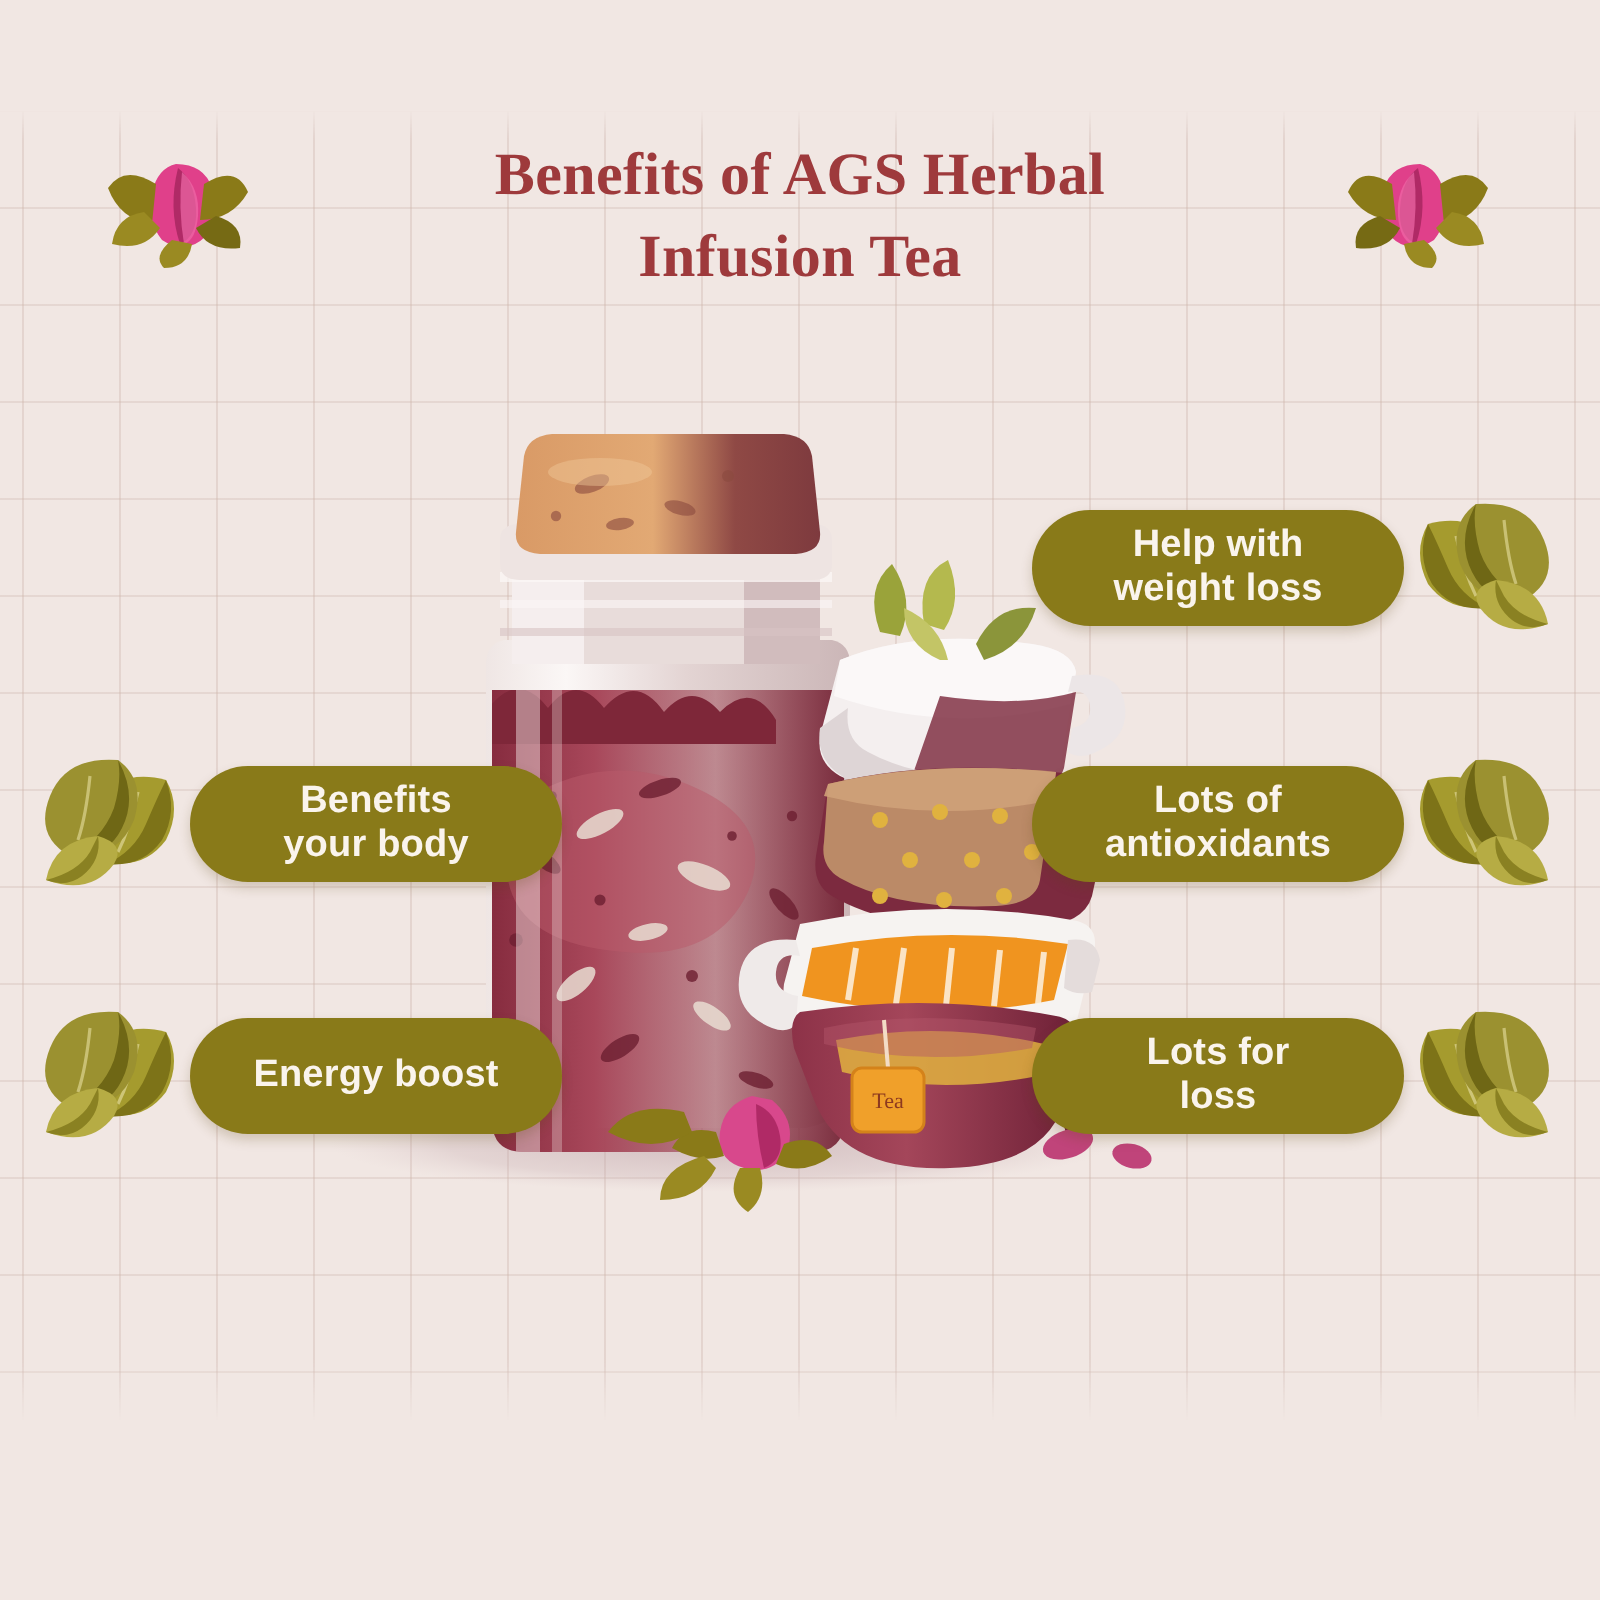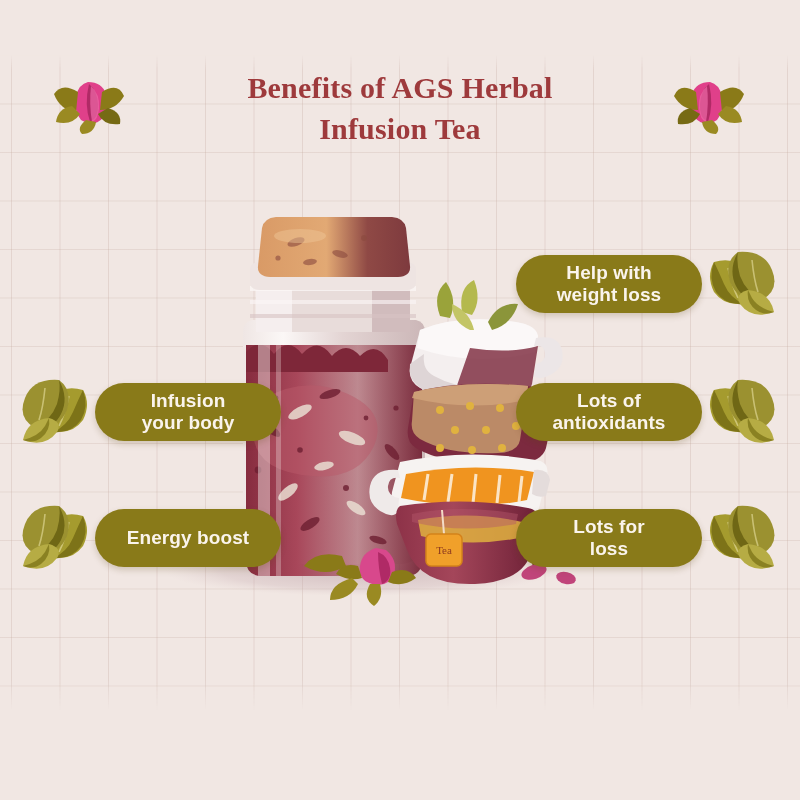--- a/index.html
+++ b/index.html
@@ -311,7 +311,7 @@
       </svg>
     </div>
     <div class="txt">
-      <span>Infusion</span><br>
+      <span>Benefits</span><br>
       <span>your body</span>
     </div>
   </div>

